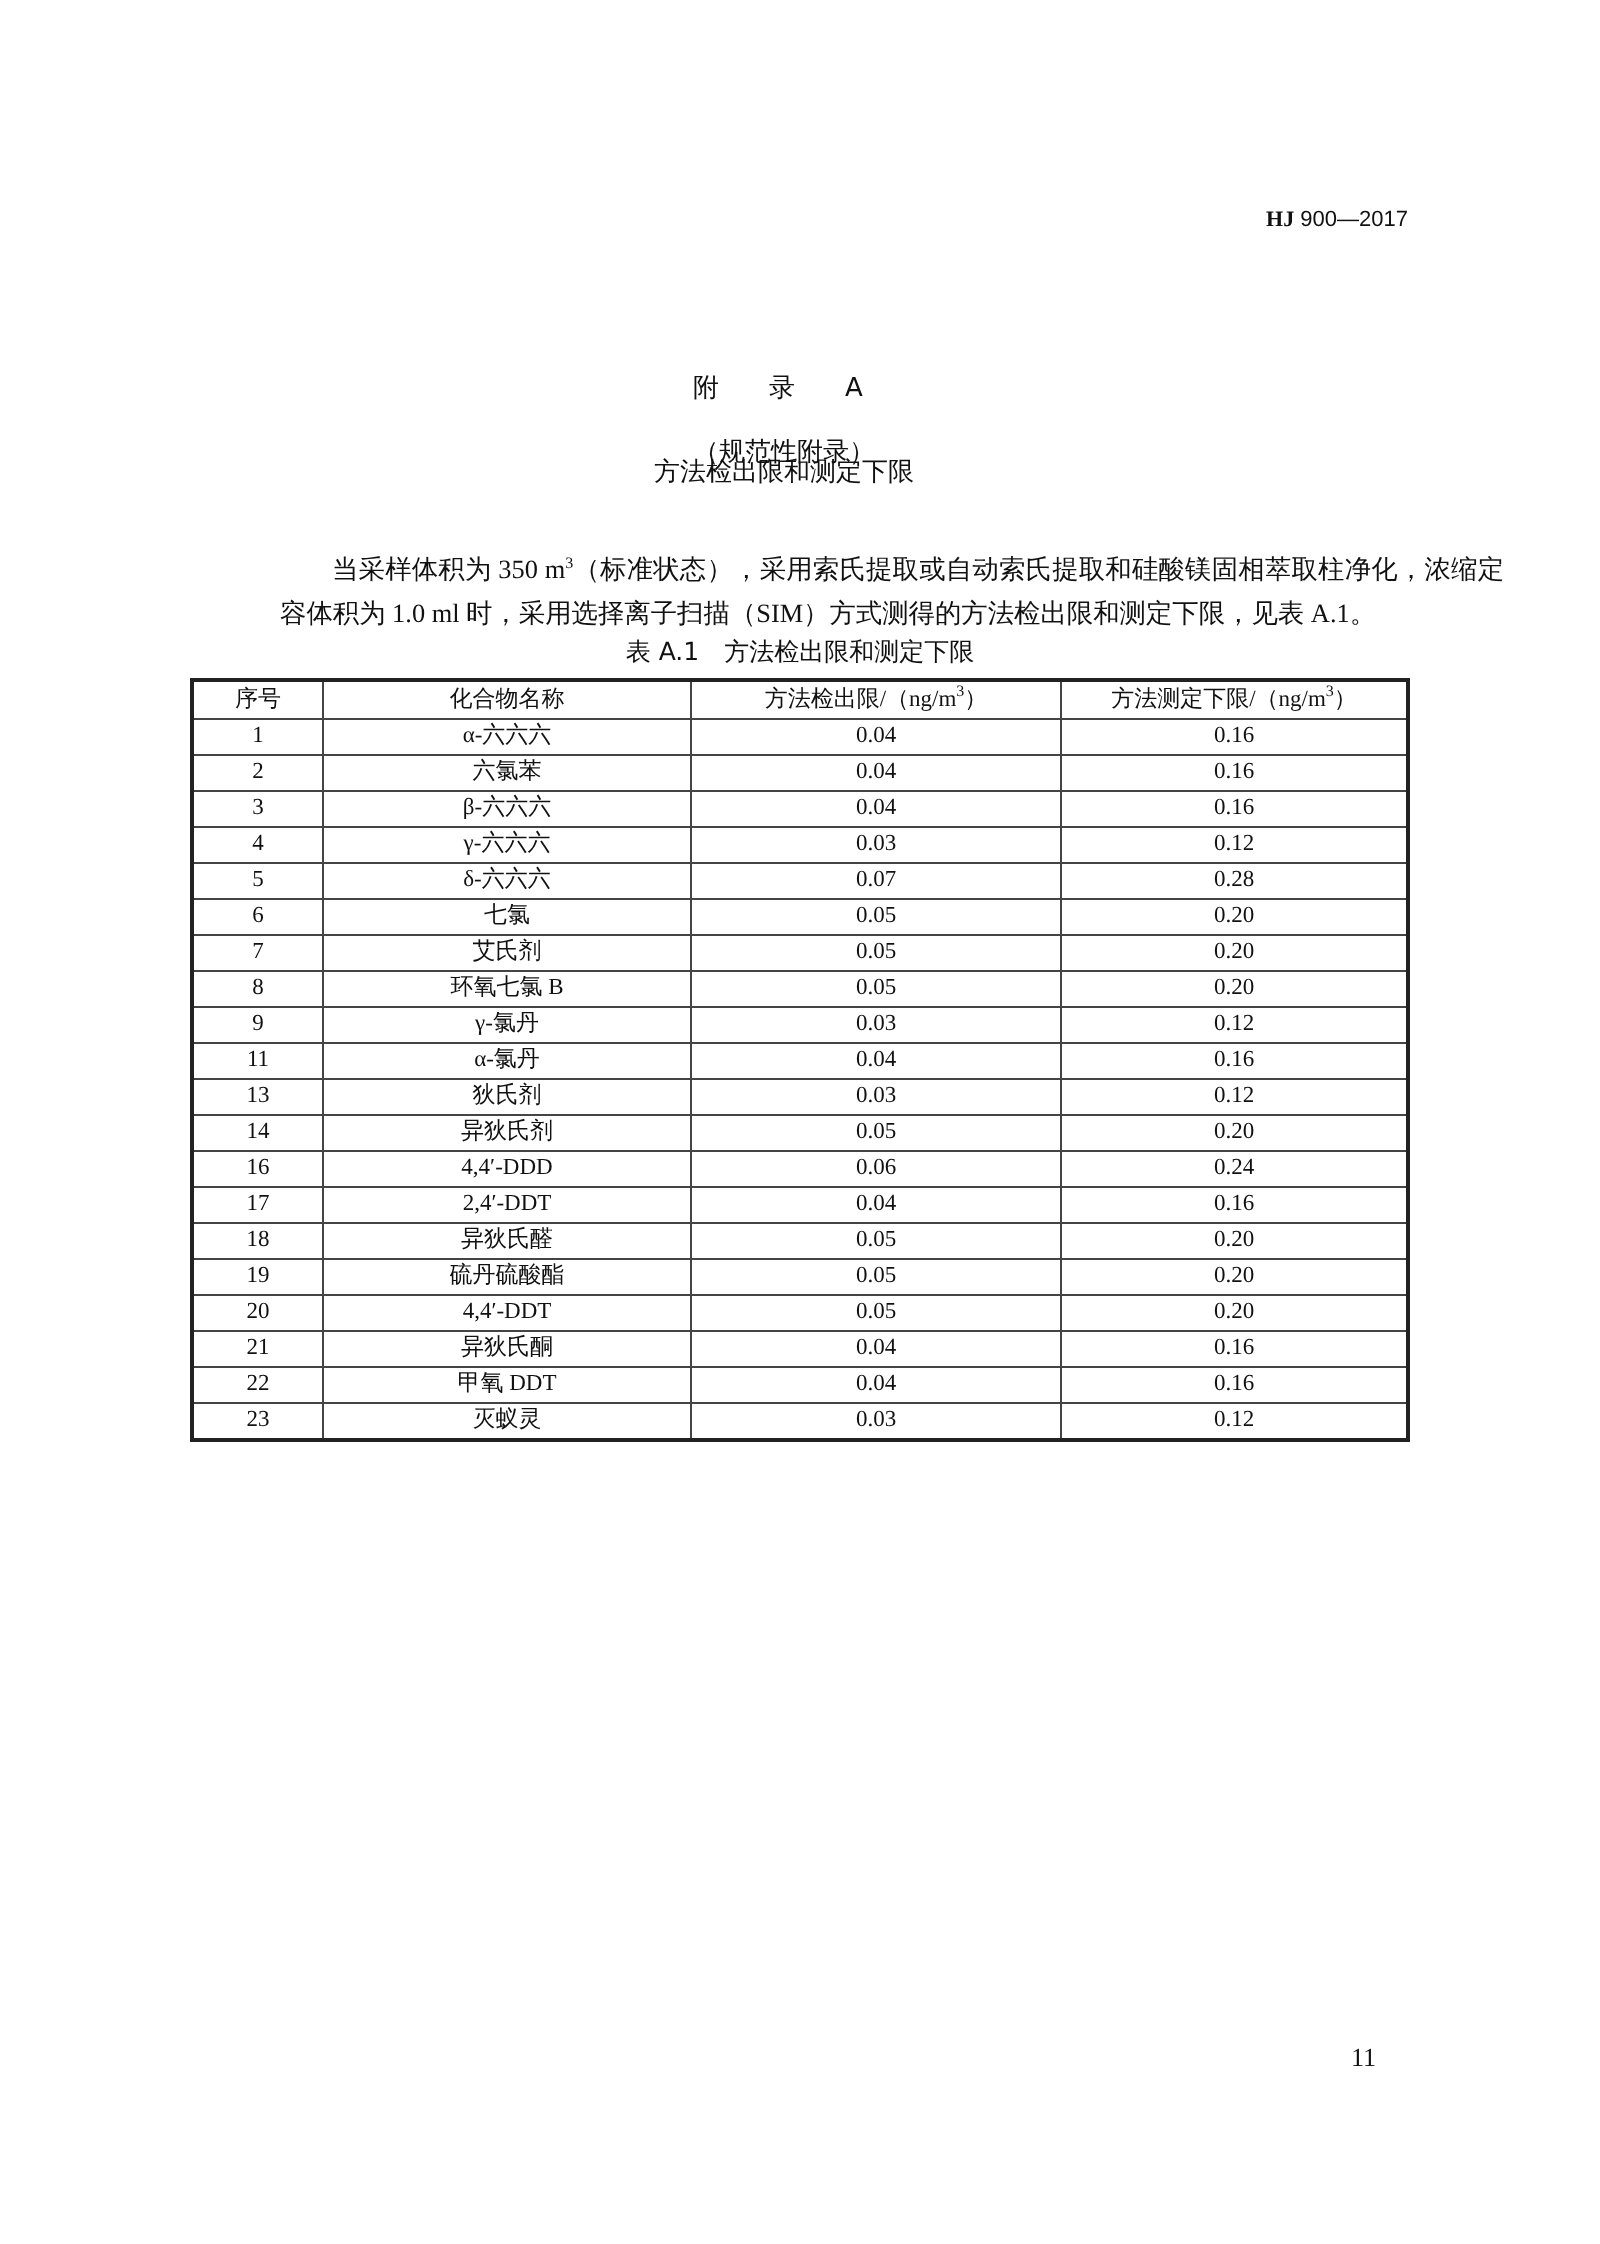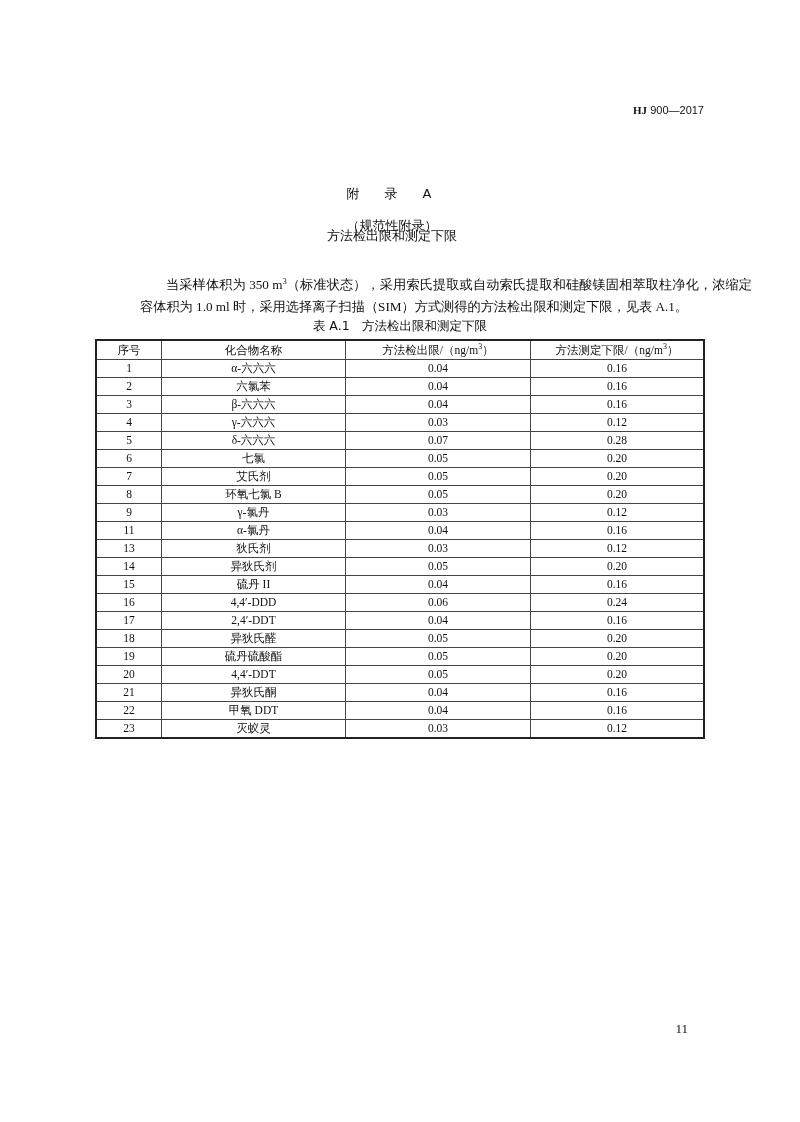--- a/index.html
+++ b/index.html
@@ -122,12 +122,6 @@
         <td>0.20</td>
       </tr>
       <tr>
-        <td>15</td>
-        <td>硫丹 II</td>
-        <td>0.04</td>
-        <td>0.16</td>
-      </tr>
-      <tr>
         <td>16</td>
         <td>4,4′-DDD</td>
         <td>0.06</td>

